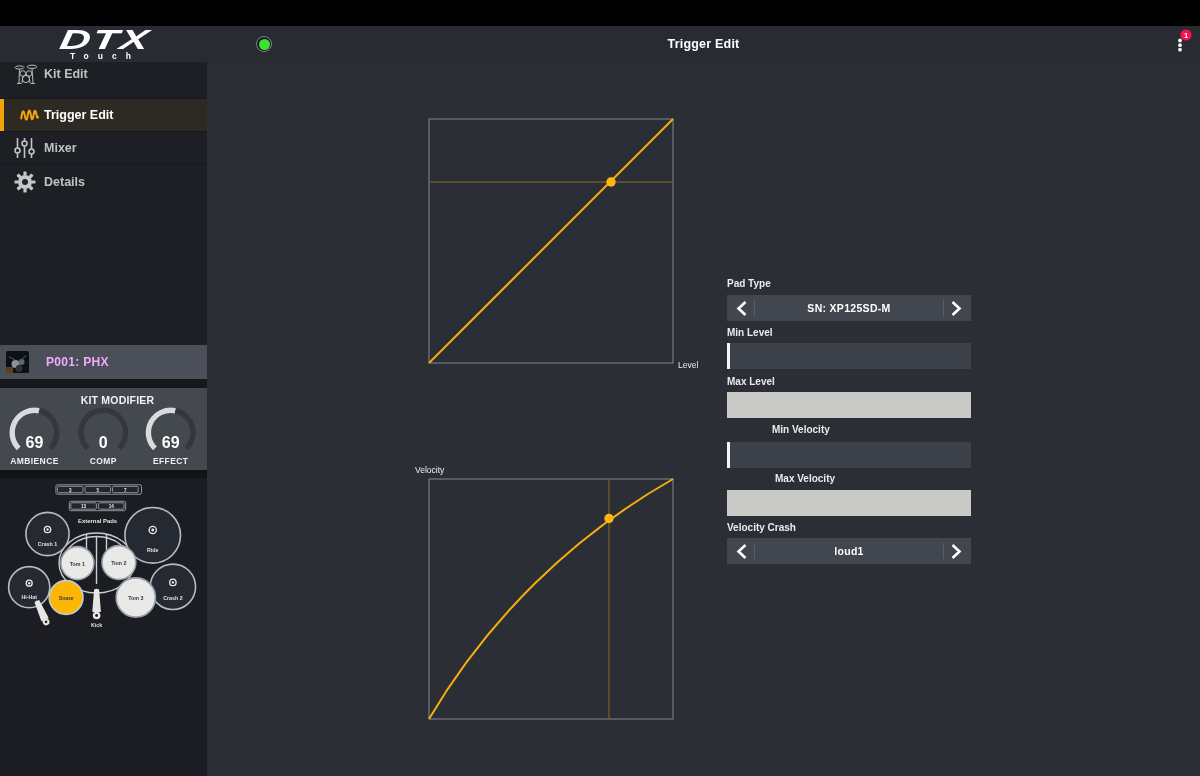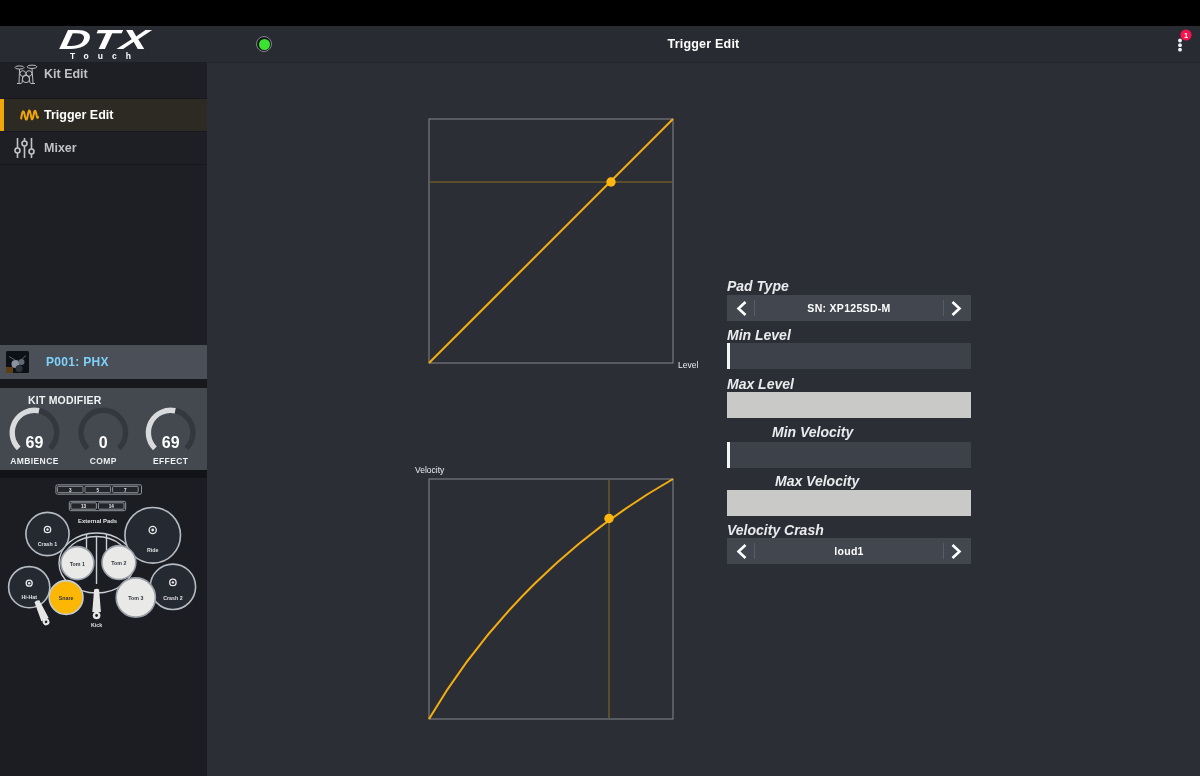--- a/index.html
+++ b/index.html
@@ -106,6 +106,25 @@
     <div class="mtxt">Mixer</div>
   </div>
   <div class="sep" style="top:164px;"></div>
+  <div class="mrow" id="row-details" style="top:165px;height:33px;">
+    <svg class="micon" width="22" height="22" viewBox="0 0 22 22">
+      <g fill="#c6c8ca">
+        <circle cx="11" cy="11" r="7"></circle>
+        <g id="teeth">
+          <rect x="9.4" y="0.5" width="3.2" height="4" rx="0.6"></rect>
+          <rect x="9.4" y="17.5" width="3.2" height="4" rx="0.6"></rect>
+          <rect x="0.5" y="9.4" width="4" height="3.2" rx="0.6"></rect>
+          <rect x="17.5" y="9.4" width="4" height="3.2" rx="0.6"></rect>
+          <rect x="9.4" y="0.5" width="3.2" height="4" rx="0.6" transform="rotate(45 11 11)"></rect>
+          <rect x="9.4" y="17.5" width="3.2" height="4" rx="0.6" transform="rotate(45 11 11)"></rect>
+          <rect x="0.5" y="9.4" width="4" height="3.2" rx="0.6" transform="rotate(45 11 11)"></rect>
+          <rect x="17.5" y="9.4" width="4" height="3.2" rx="0.6" transform="rotate(45 11 11)"></rect>
+        </g>
+      </g>
+      <circle cx="11" cy="11" r="3" fill="#212329"></circle>
+    </svg>
+    <div class="mtxt">Details</div>
+  </div>
 
   <div class="abs" id="p001">
     <svg class="abs" style="left:6px;top:6px;" width="23" height="22" viewBox="0 0 23 22">

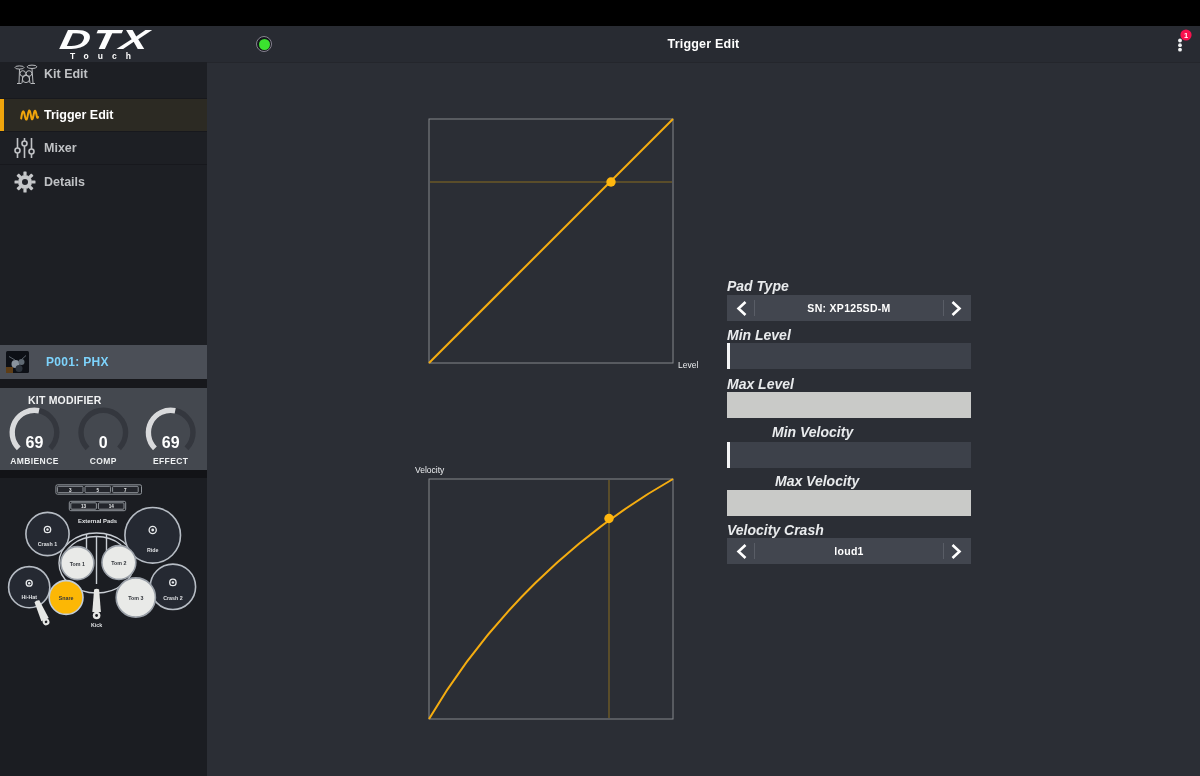--- a/index.html
+++ b/index.html
@@ -39,7 +39,7 @@
   border-top:1px solid #24262c; }
 .glabel { position:absolute; color:#eceef0; font-weight:normal; font-size:8.5px; }
 
-.rlabel { position:absolute; left:727px; color:#e9ebed; font-weight:bold; font-size:14px;font-style:italic; }
+.rlabel { position:absolute; left:727px; color:#e9ebed; font-weight:bold; font-size:10px; }
 .selbar { position:absolute; left:727px; width:244px; height:26px; background:#42464f; }
 .selbar .stxt { position:absolute; left:0; top:0; width:244px; height:32px; line-height:26px;
   text-align:center; color:#fff; font-weight:bold; font-size:10.5px; letter-spacing:0.3px; }

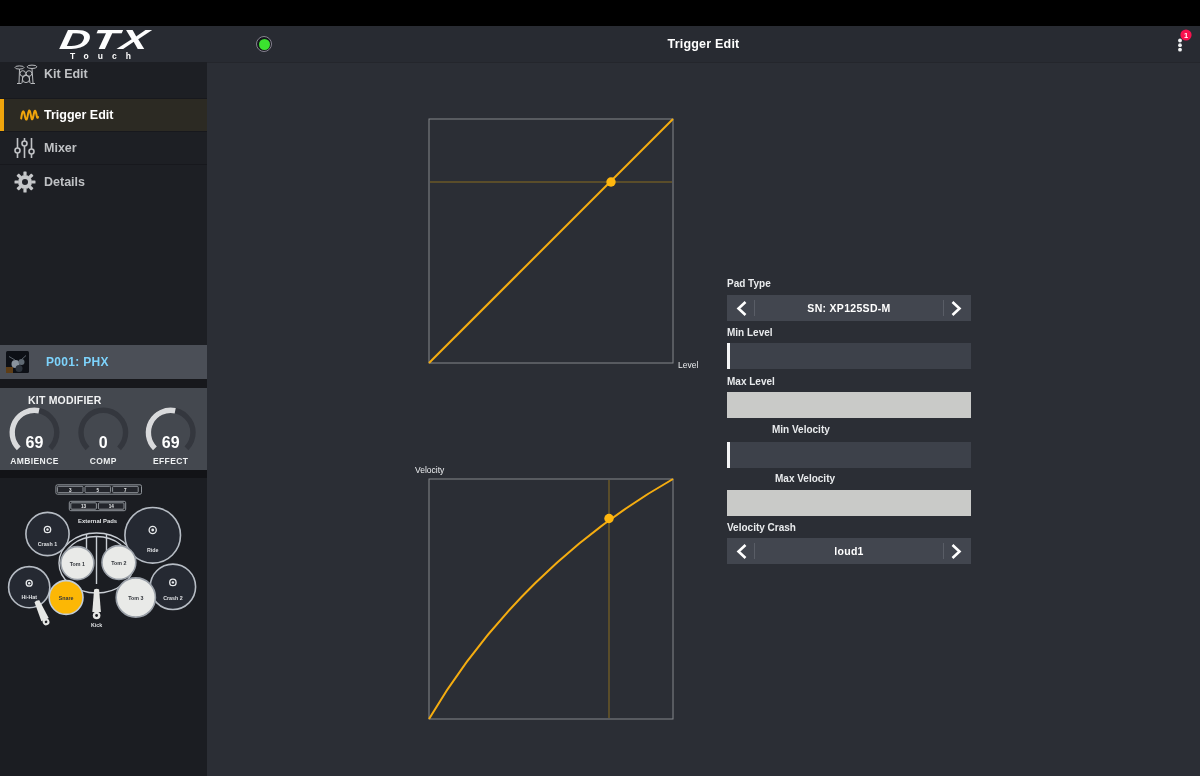--- a/index.html
+++ b/index.html
@@ -23,7 +23,7 @@
 .sep { position:absolute; left:0; width:207px; height:1px; background:#17181d; }
 #p001 { left:0; top:345px; width:207px; height:34px; background:#4b4f57; }
 #p001 .ptxt { position:absolute; left:46px; top:0; height:34px; line-height:34px;
-  color:#7dd3fc; font-weight:bold; font-size:12px; letter-spacing:0.3px; }
+  color:#f0abfc; font-weight:bold; font-size:12px; letter-spacing:0.3px; }
 #gap1 { left:0; top:379px; width:207px; height:9px; background:#17181c; }
 #kitmod { left:0; top:388px; width:207px; height:82px; background:#44484f; }
 #kitmod .kmtitle { position:absolute; left:0; top:6px; width:207px; text-align:left;

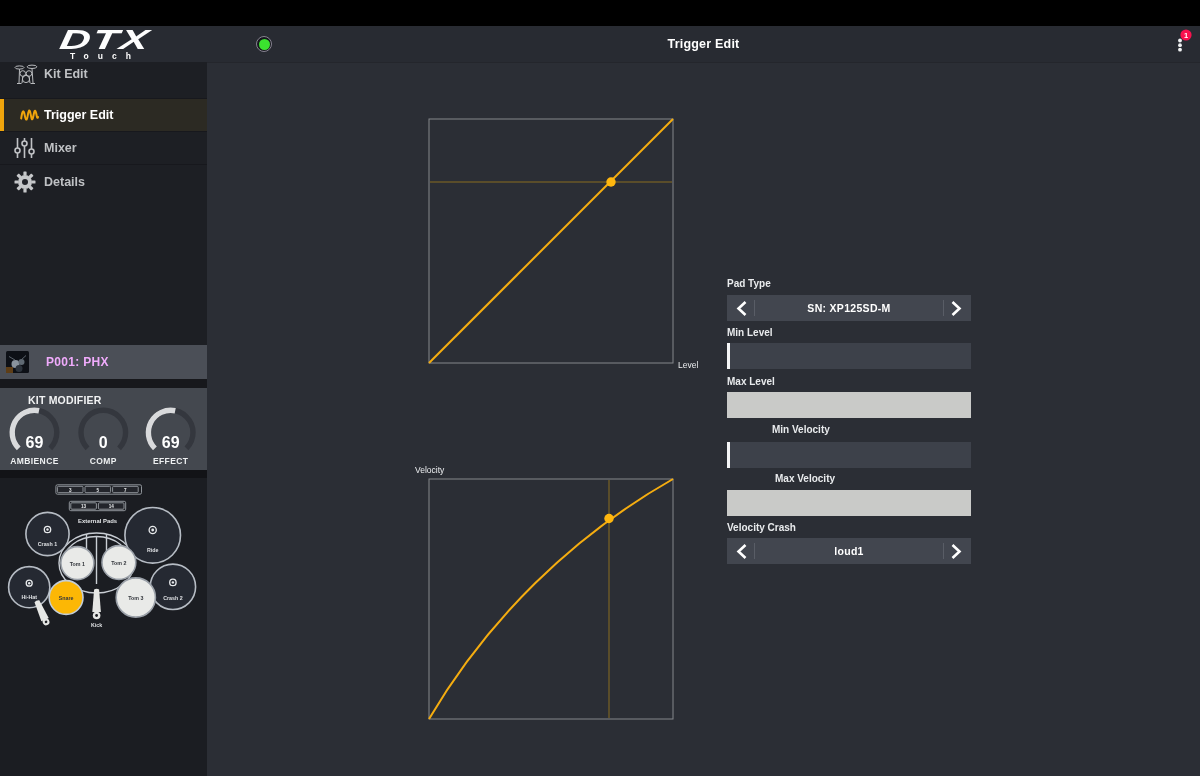--- a/index.html
+++ b/index.html
@@ -26,7 +26,7 @@
   color:#f0abfc; font-weight:bold; font-size:12px; letter-spacing:0.3px; }
 #gap1 { left:0; top:379px; width:207px; height:9px; background:#17181c; }
 #kitmod { left:0; top:388px; width:207px; height:82px; background:#44484f; }
-#kitmod .kmtitle { position:absolute; left:0; top:6px; width:207px; text-align:left;
+#kitmod .kmtitle { position:absolute; left:0; top:6px; width:207px; text-align:center;
   color:#f2f3f4; font-weight:bold; font-size:10.5px; letter-spacing:0.2px;padding-left:28px; }
 .kval { position:absolute; top:46px; width:60px; text-align:center; color:#fff;
   font-weight:bold; font-size:16px; }

